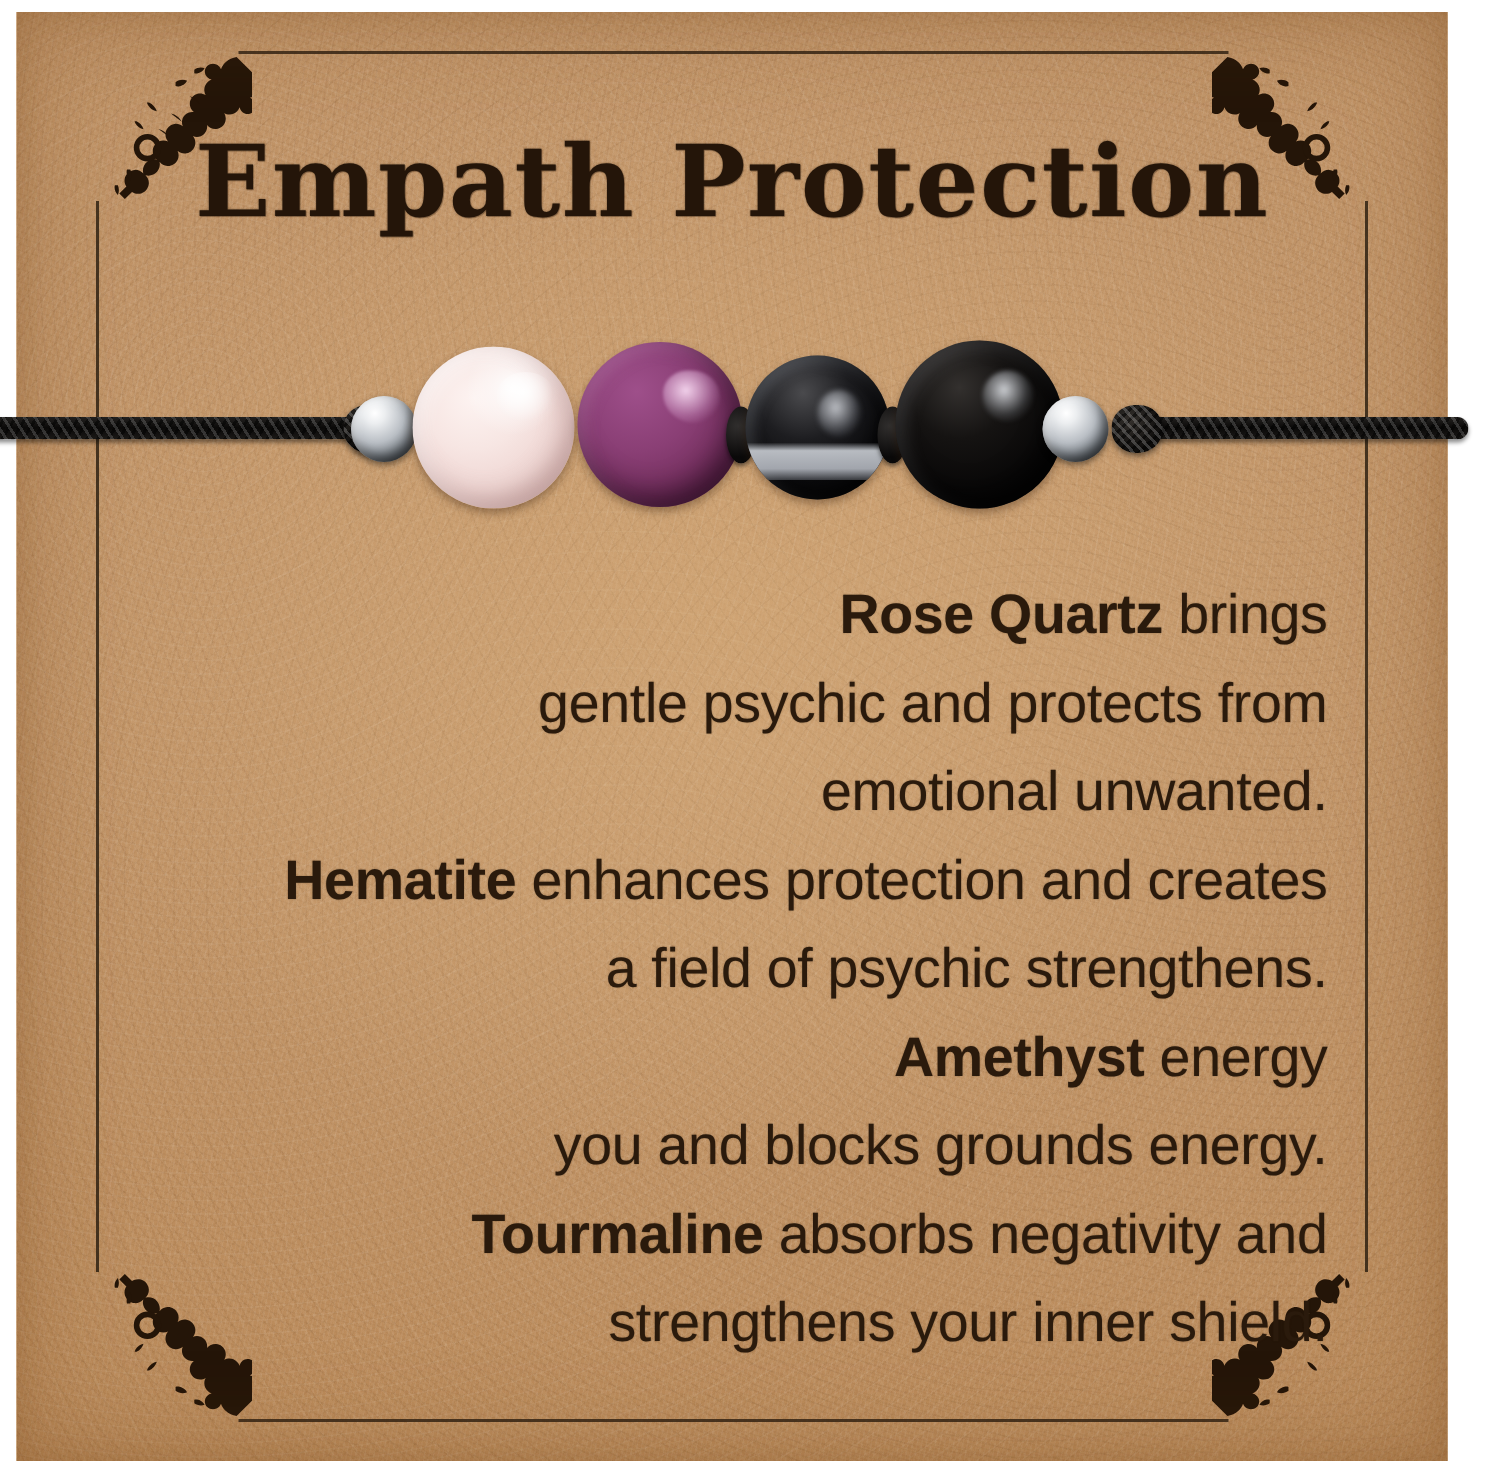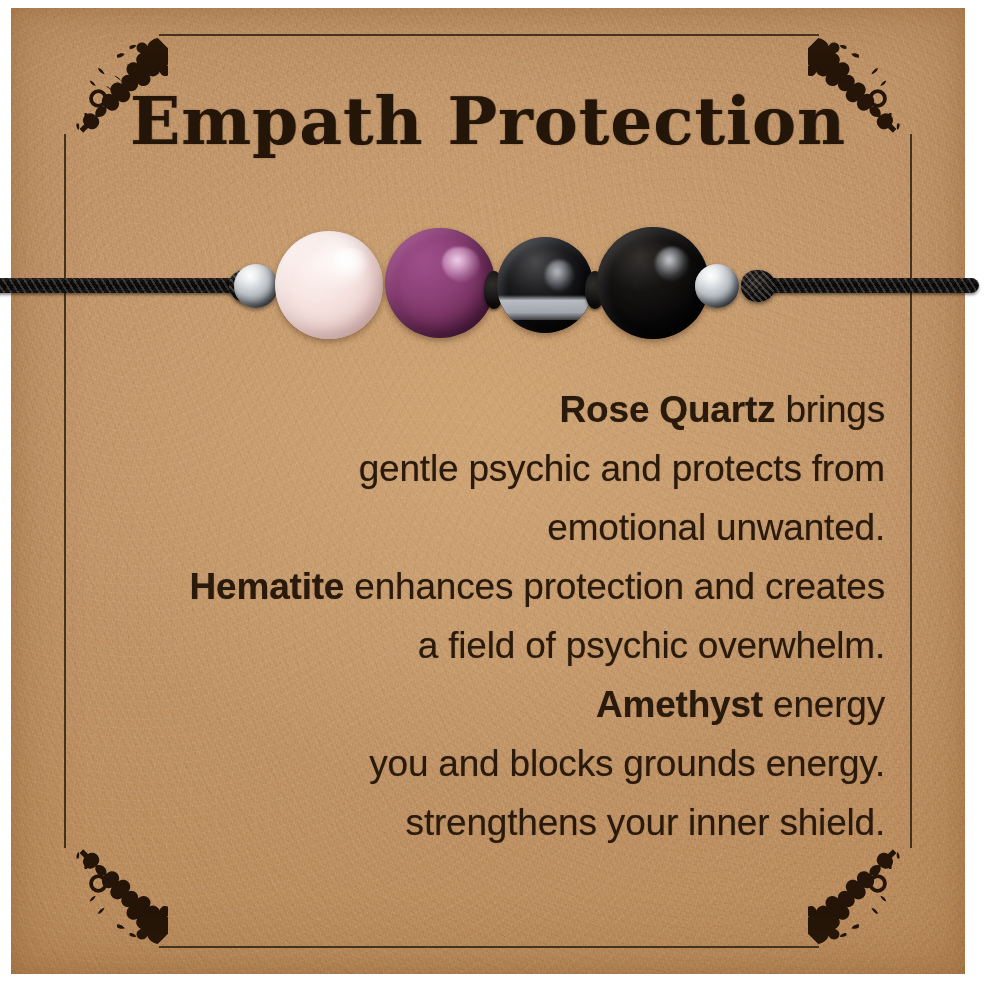--- a/index.html
+++ b/index.html
@@ -308,7 +308,7 @@
         <span class="ln"><span>gentle psychic and protects from</span></span>
         <span class="ln"><span>emotional unwanted.</span></span>
         <span class="ln"><b>Hematite</b><span> enhances protection and creates</span></span>
-        <span class="ln"><span>a field of psychic overwhelm.</span></span>
+        <span class="ln"><span>a field of psychic strengthens.</span></span>
         <span class="ln"><b>Amethyst</b><span> energy</span></span>
         <span class="ln"><span>you and blocks grounds energy.</span></span>
         <span class="ln"><span>strengthens your inner shield.</span></span>

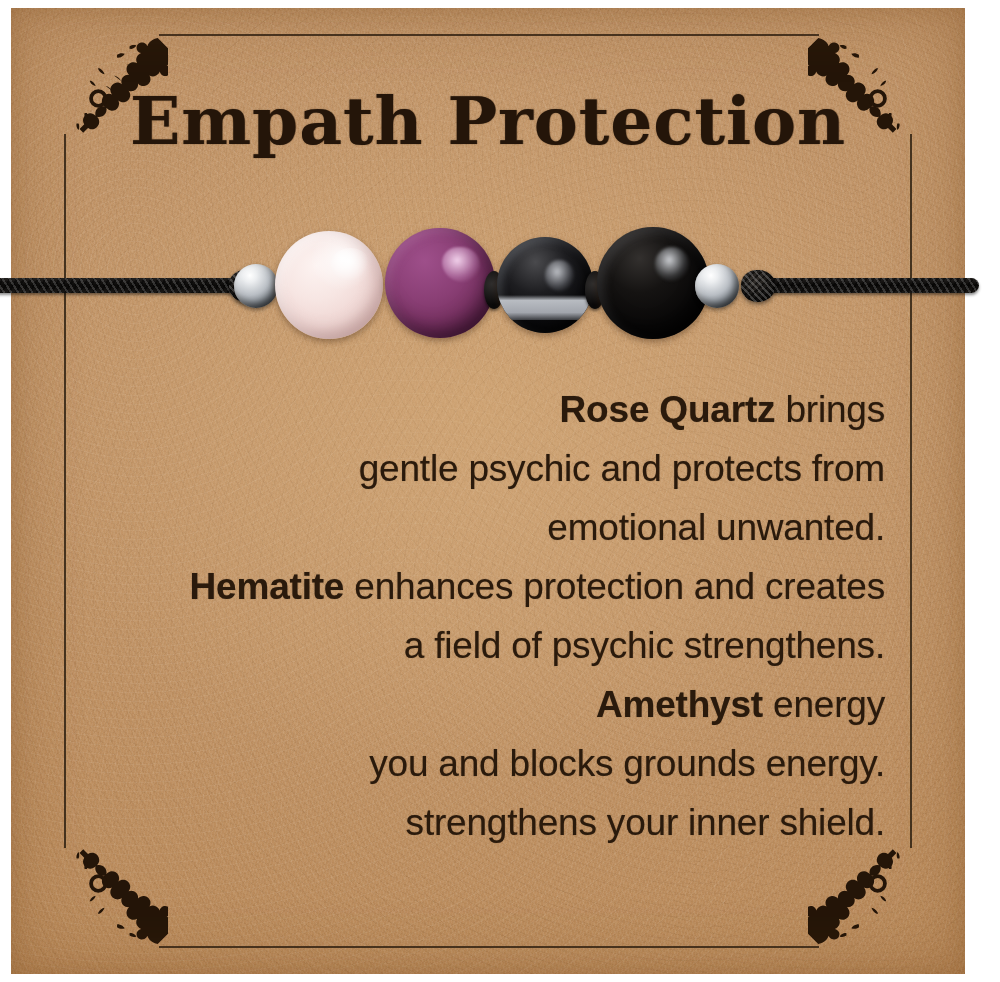--- a/index.html
+++ b/index.html
@@ -311,6 +311,7 @@
         <span class="ln"><span>a field of psychic strengthens.</span></span>
         <span class="ln"><b>Amethyst</b><span> energy</span></span>
         <span class="ln"><span>you and blocks grounds energy.</span></span>
+        <span class="ln"><b>Tourmaline</b><span> absorbs negativity and</span></span>
         <span class="ln"><span>strengthens your inner shield.</span></span>
       </div>
 

